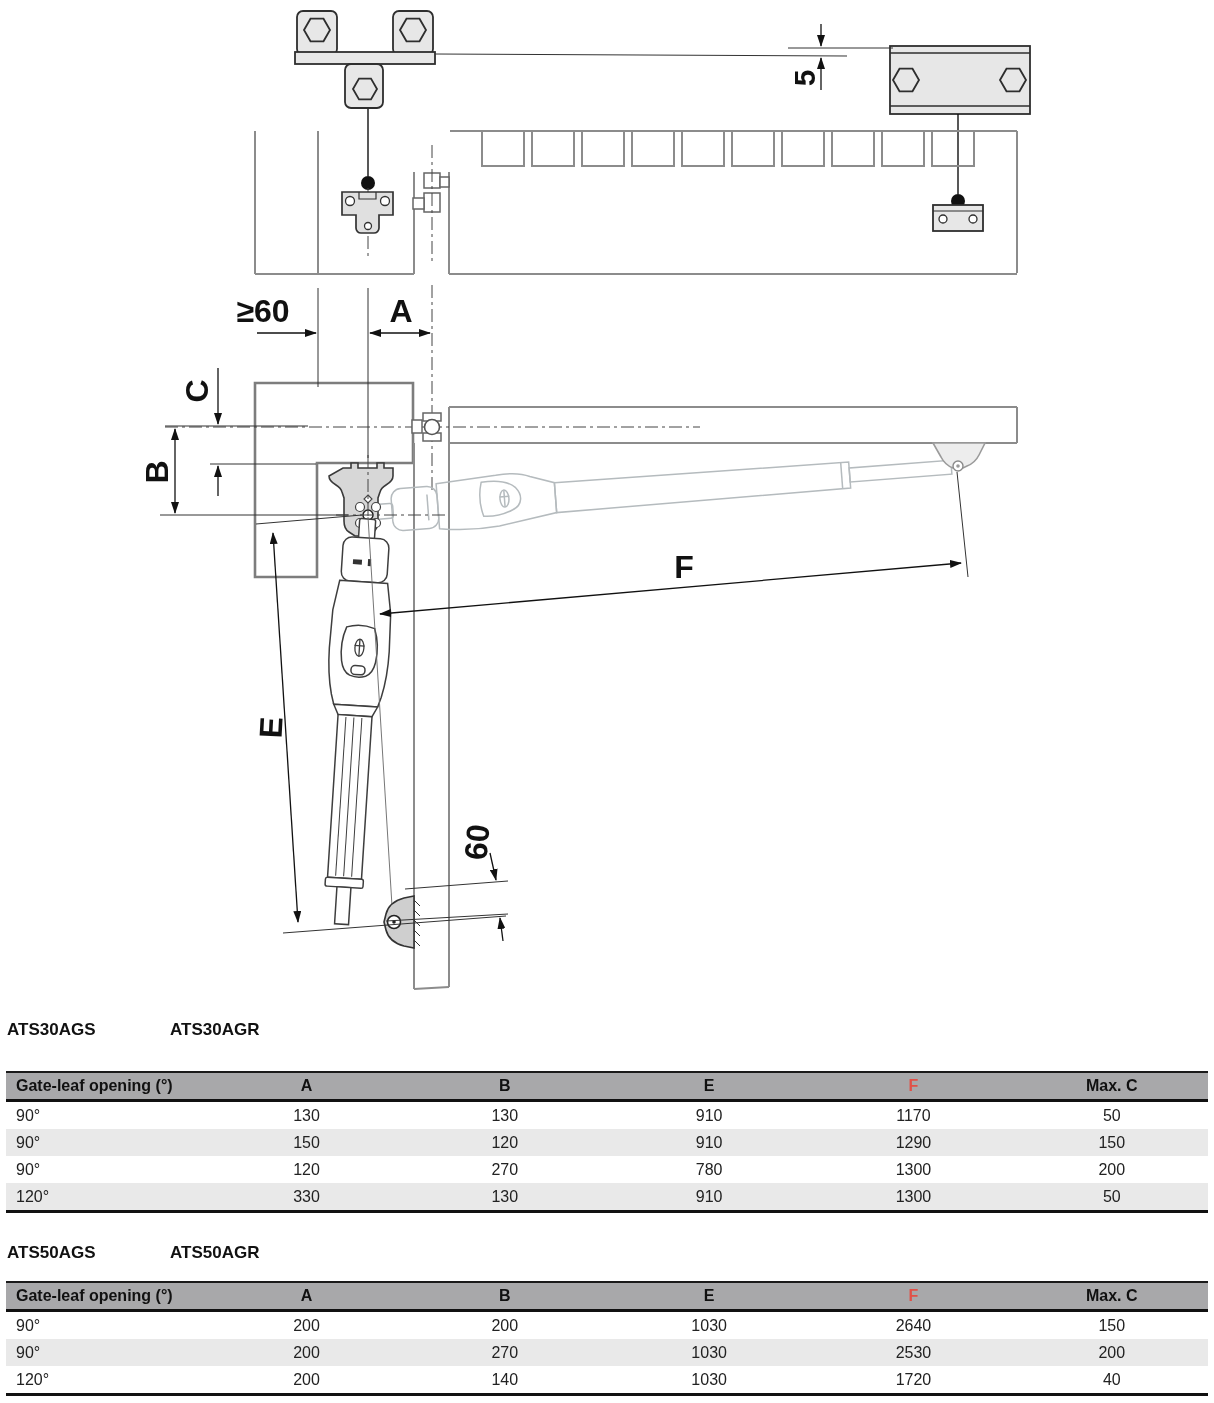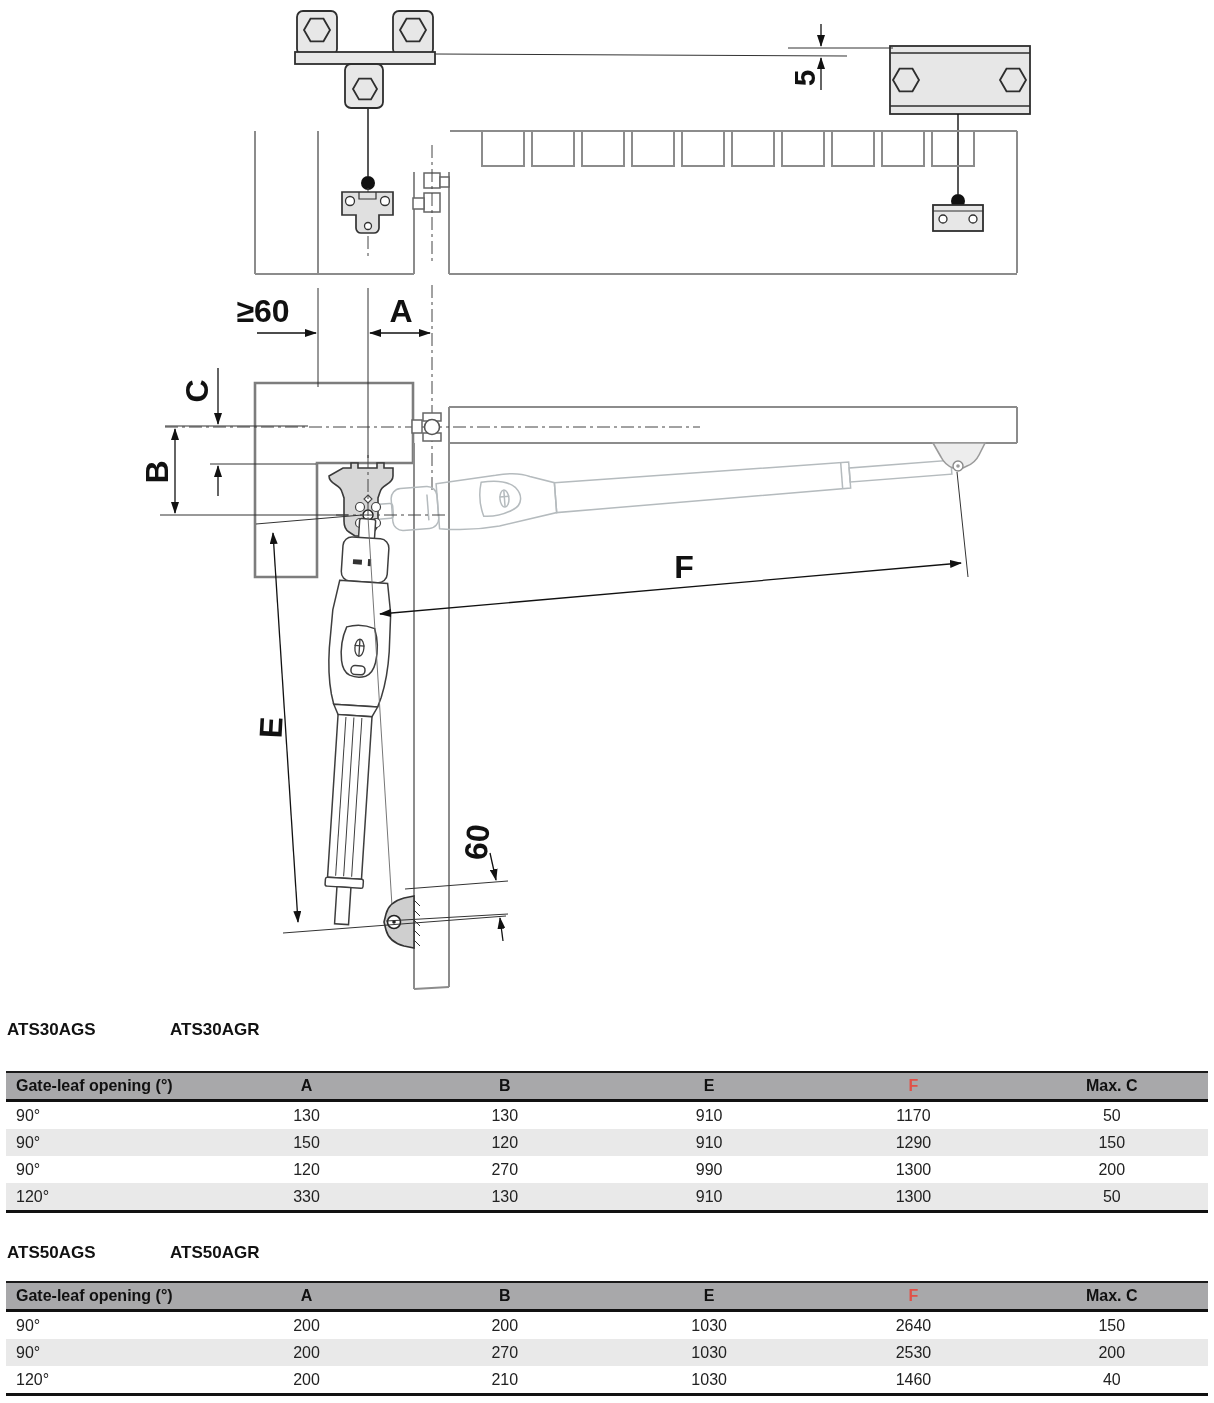--- a/index.html
+++ b/index.html
@@ -295,7 +295,7 @@
     <span>90°</span>
     <span>120</span>
     <span>270</span>
-    <span>990</span>
+    <span>780</span>
     <span>1300</span>
     <span>200</span>
   </div>

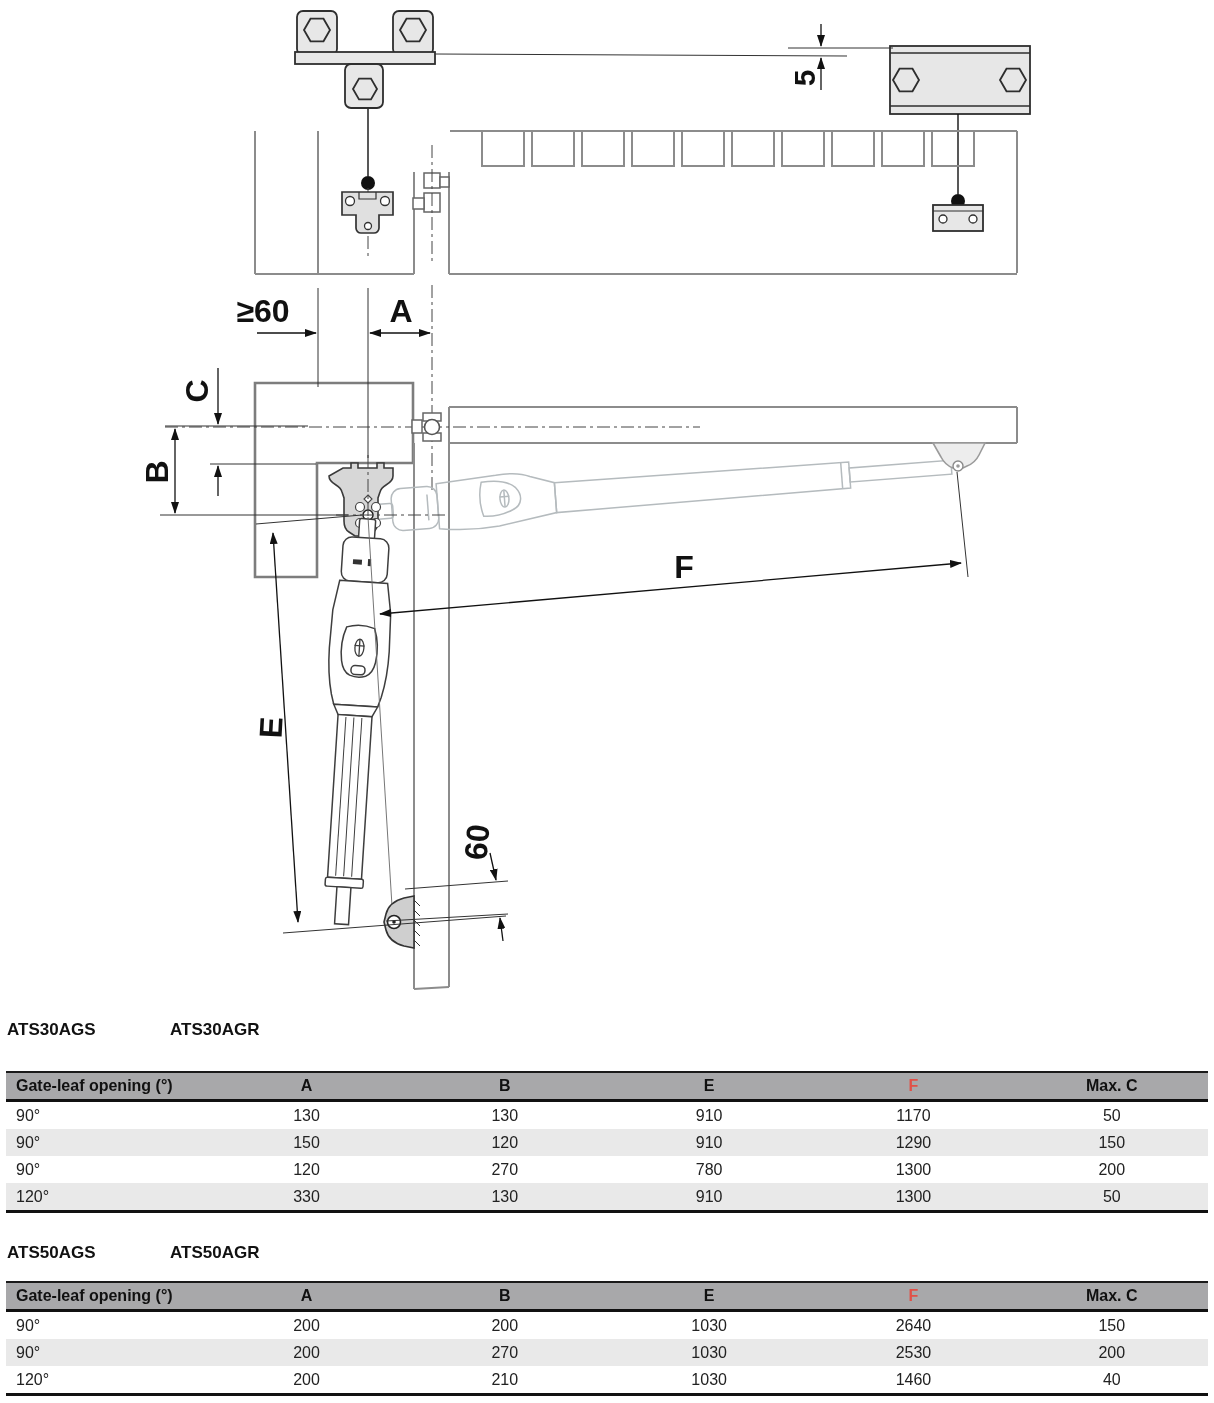--- a/index.html
+++ b/index.html
@@ -341,7 +341,7 @@
   <div class="trow">
     <span>120°</span>
     <span>200</span>
-    <span>210</span>
+    <span>140</span>
     <span>1030</span>
     <span>1460</span>
     <span>40</span>

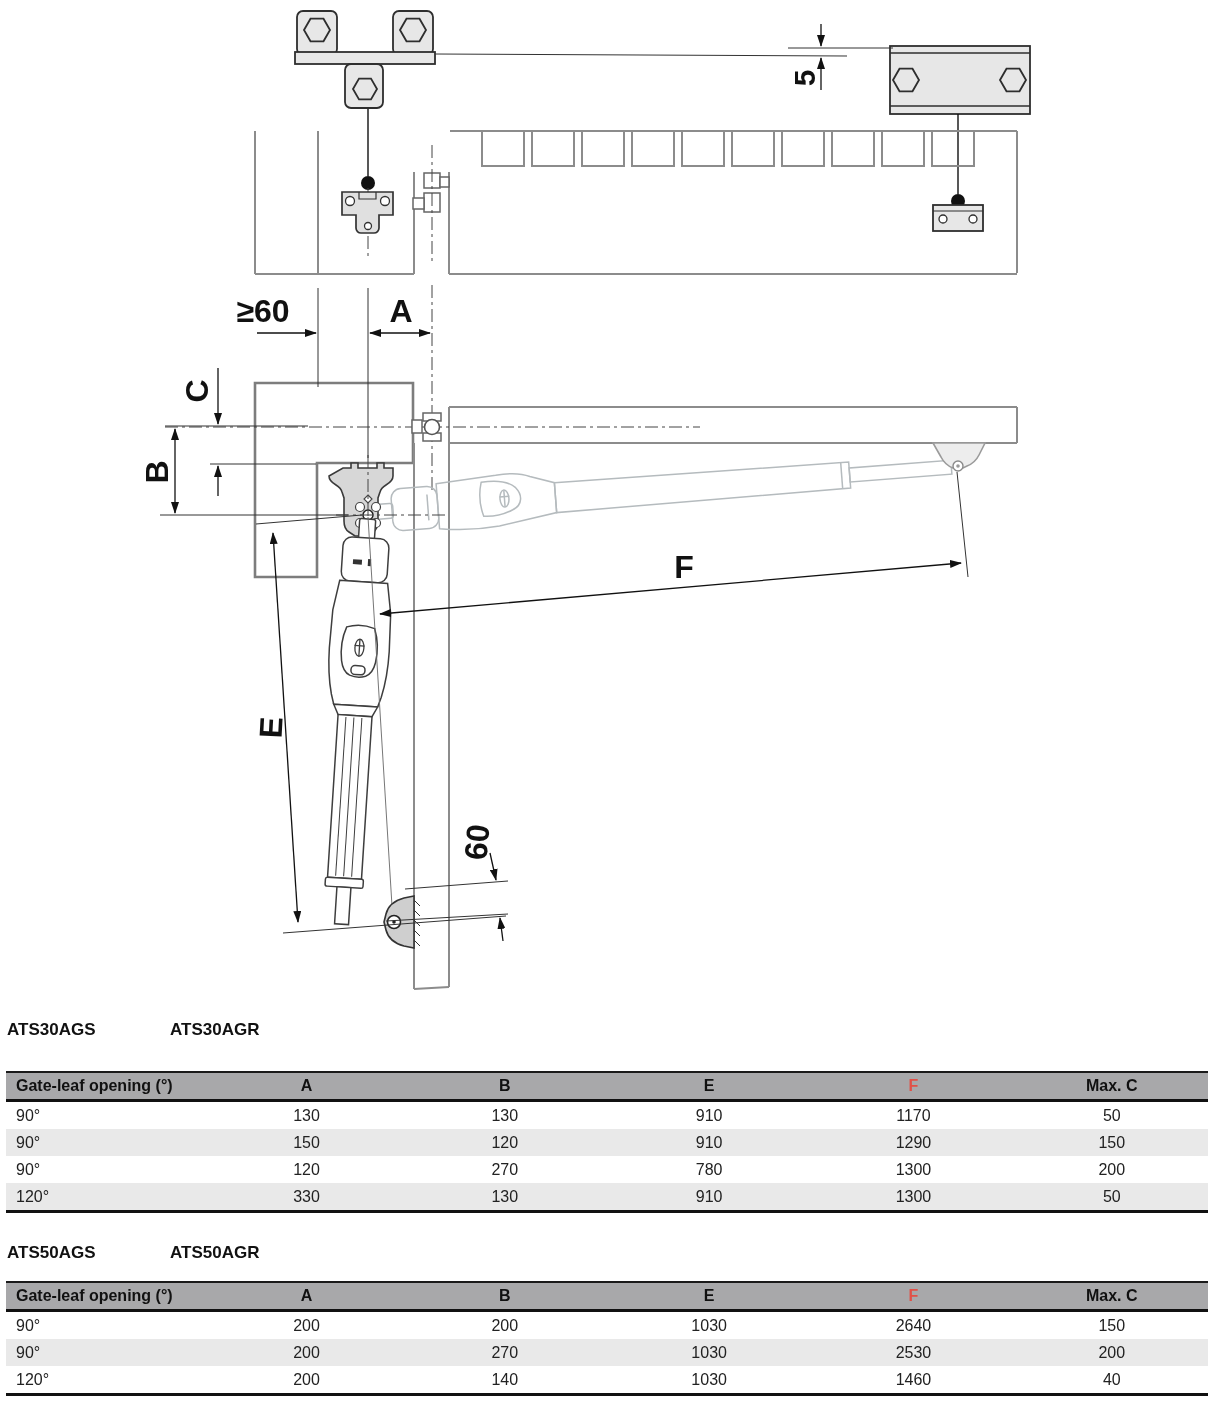--- a/index.html
+++ b/index.html
@@ -343,7 +343,7 @@
     <span>200</span>
     <span>140</span>
     <span>1030</span>
-    <span>1460</span>
+    <span>1720</span>
     <span>40</span>
   </div>
 </div>

